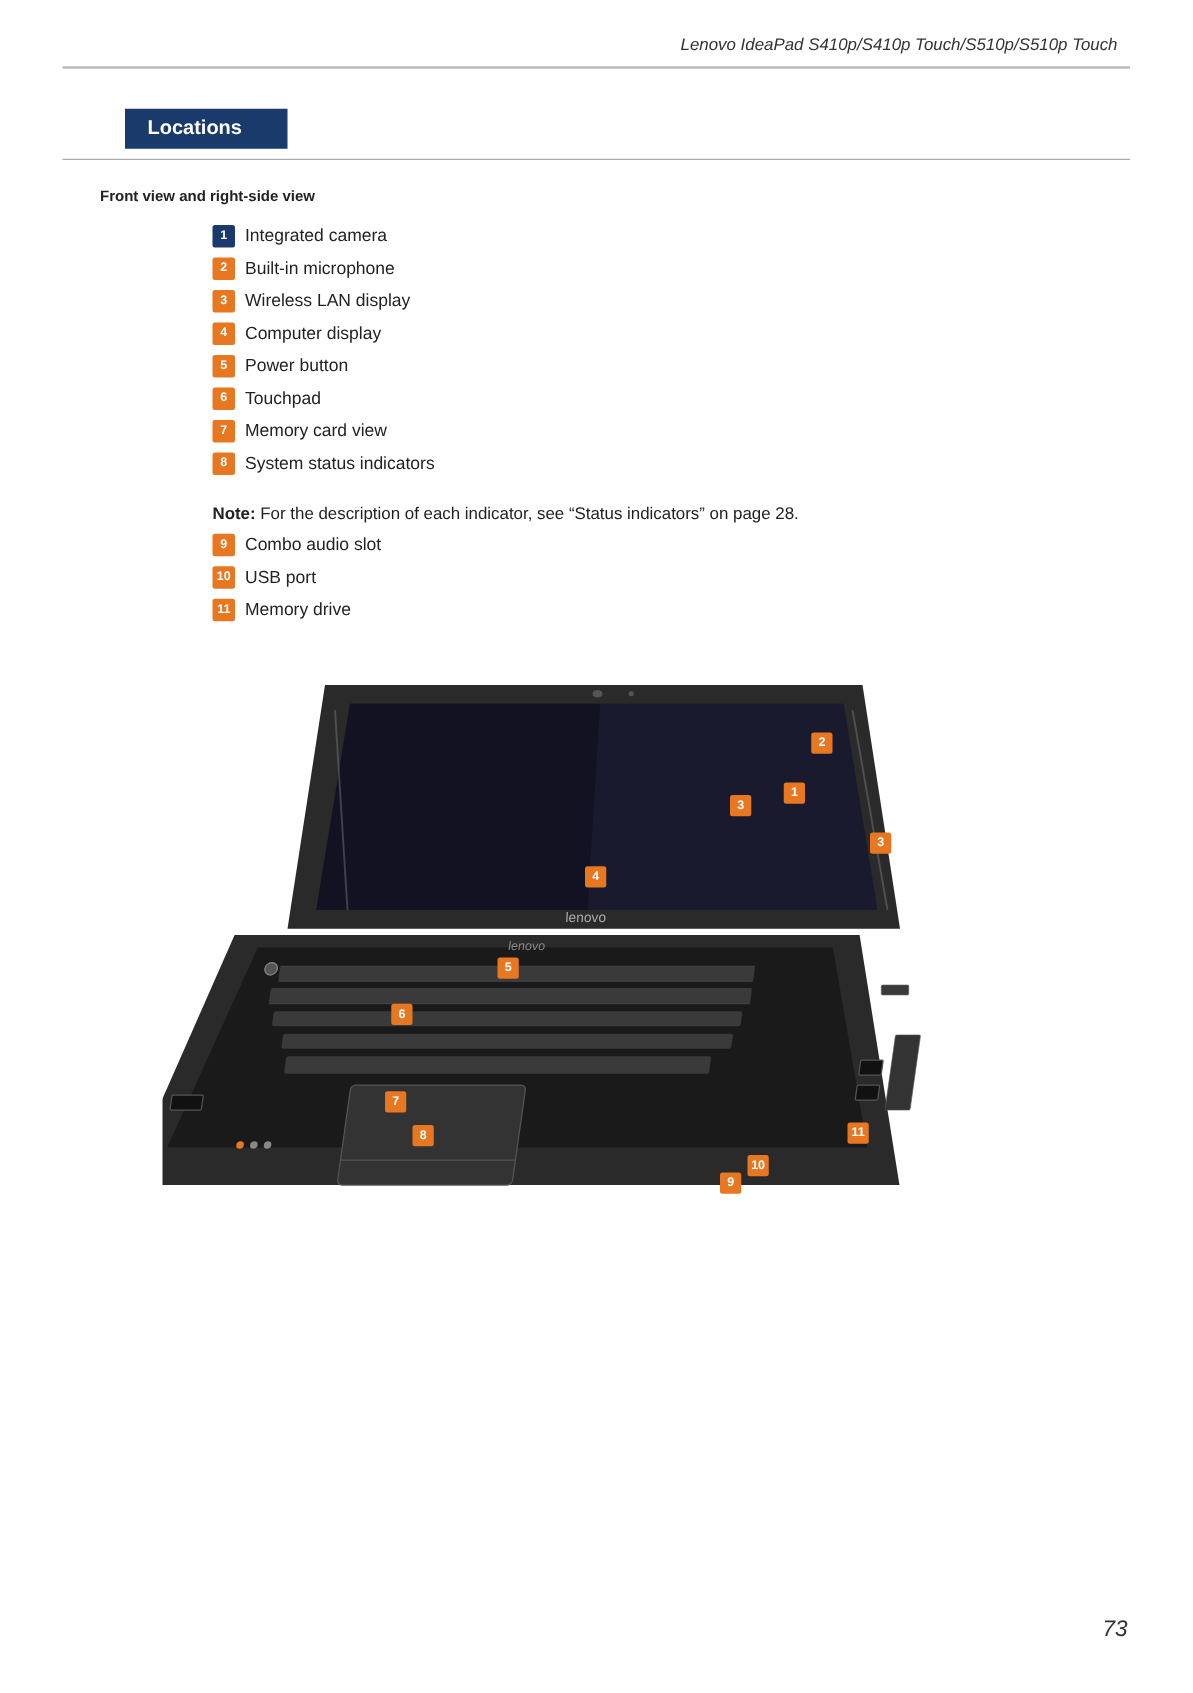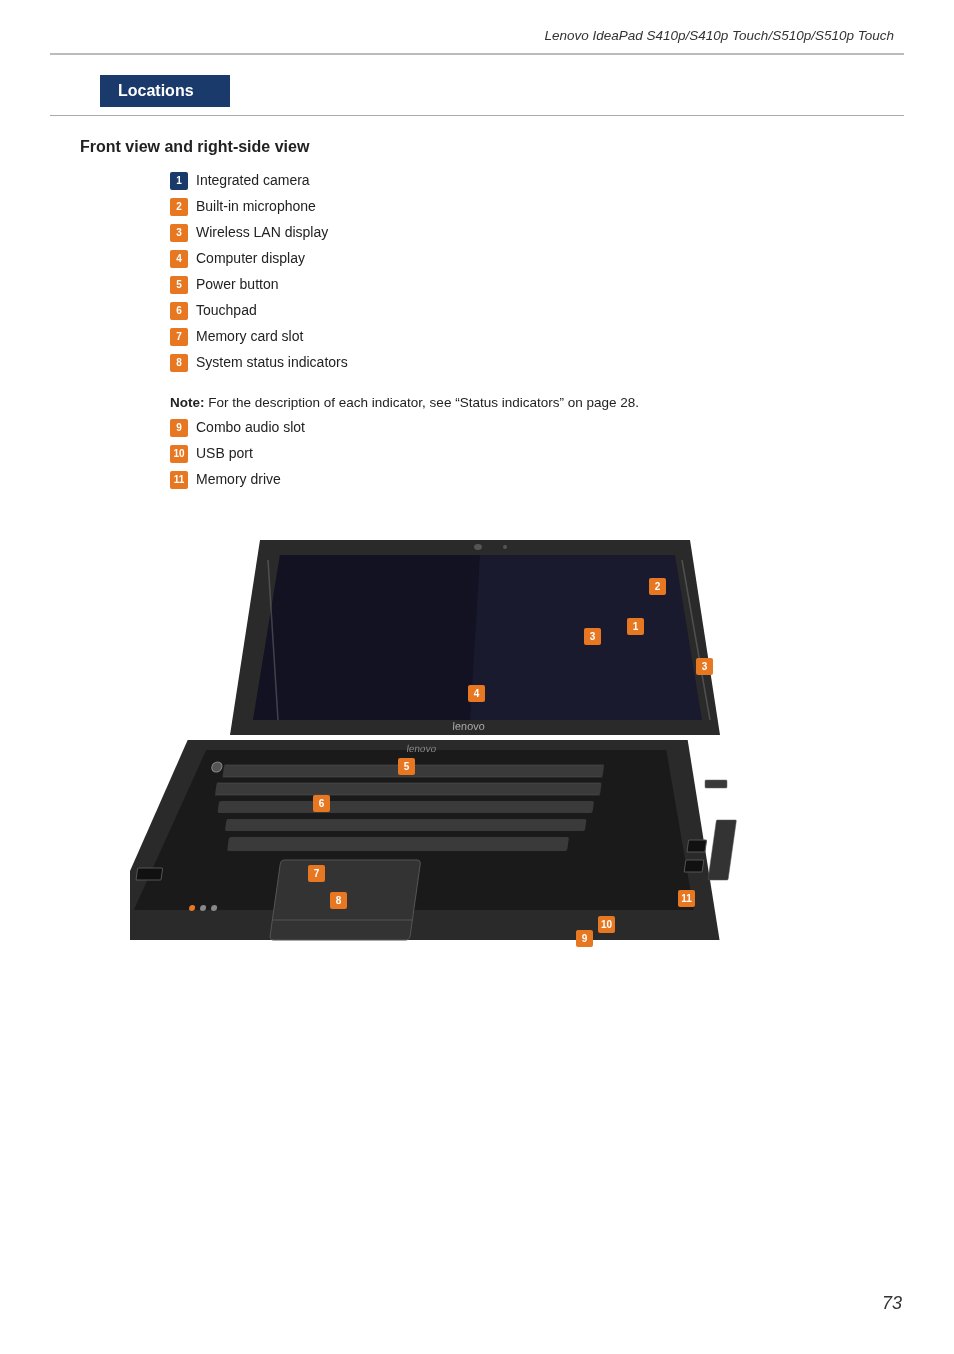--- a/index.html
+++ b/index.html
@@ -140,7 +140,7 @@
 </div>
 
 <div class="section-container">
-  <div style="margin: 0 0 0 0; padding-top:2px;">
+  <div style="margin: 0 0 0 0; padding-top:14px;">
     <div class="section-banner">Locations</div>
   </div>
 </div>

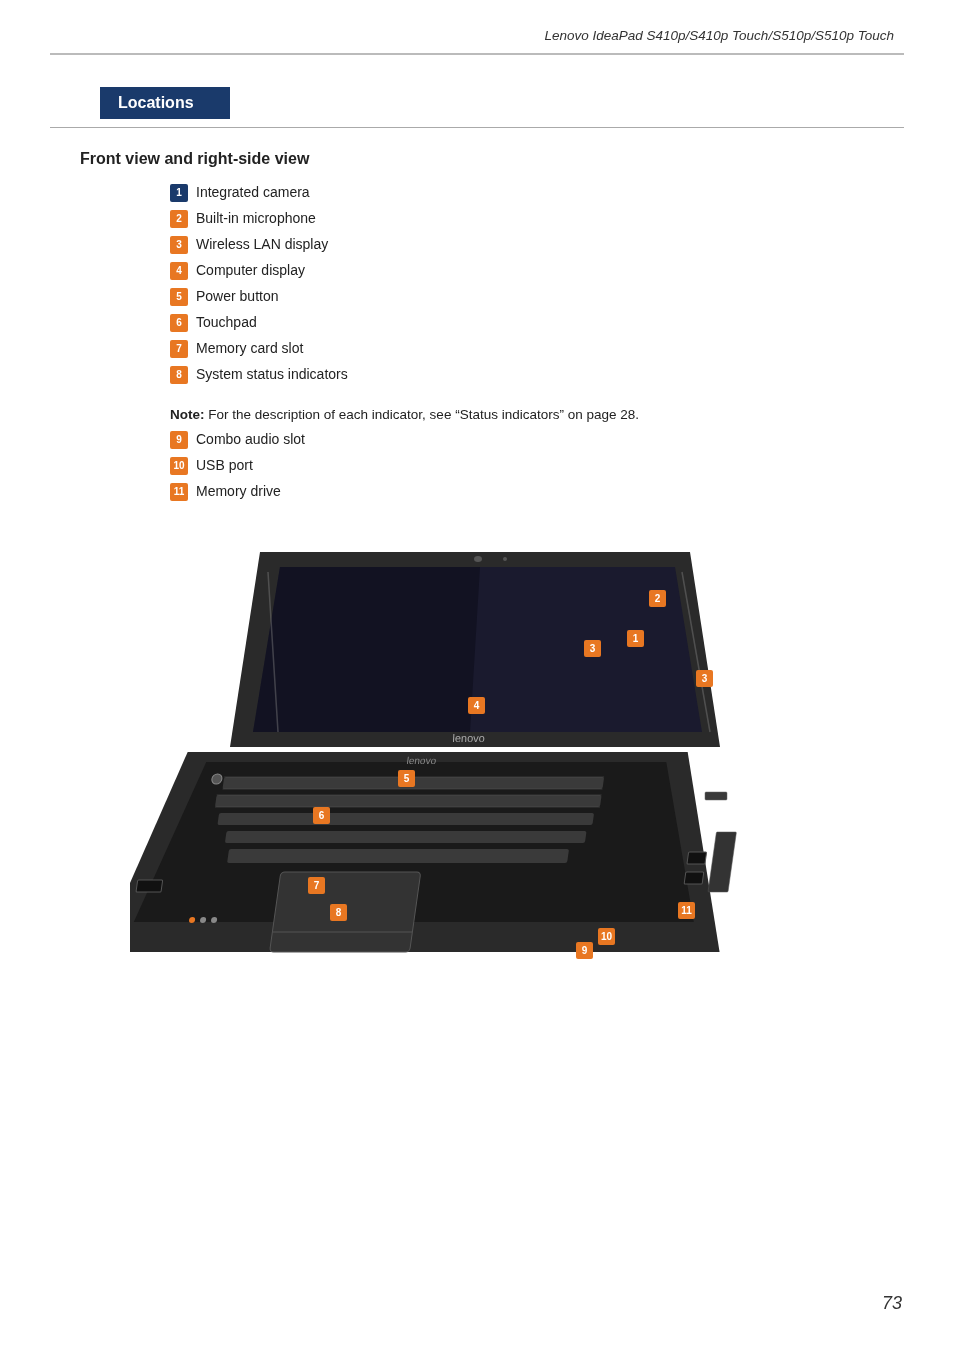--- a/index.html
+++ b/index.html
@@ -39,7 +39,7 @@
     }
 
     .subsection-title {
-      font-size: 16px;
+      font-size: 12px;
       font-weight: bold;
       margin: 22px 0 14px 80px;
     }

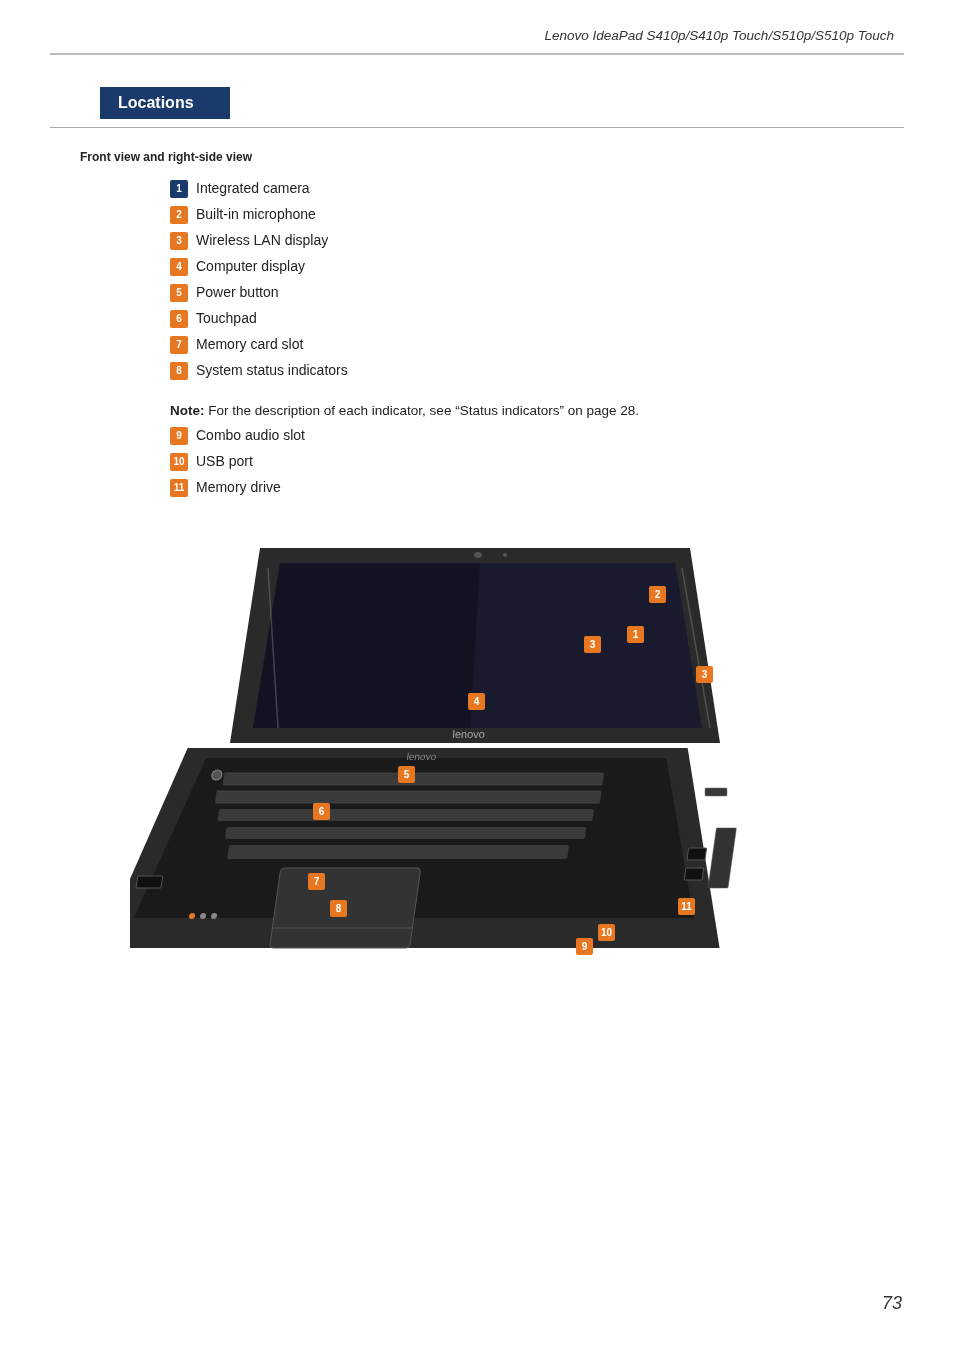--- a/index.html
+++ b/index.html
@@ -175,7 +175,7 @@
     </li>
     <li>
       <span class="item-badge">7</span>
-      <span>Memory card slot</span>
+      <span>Memory card view</span>
     </li>
     <li>
       <span class="item-badge">8</span>

